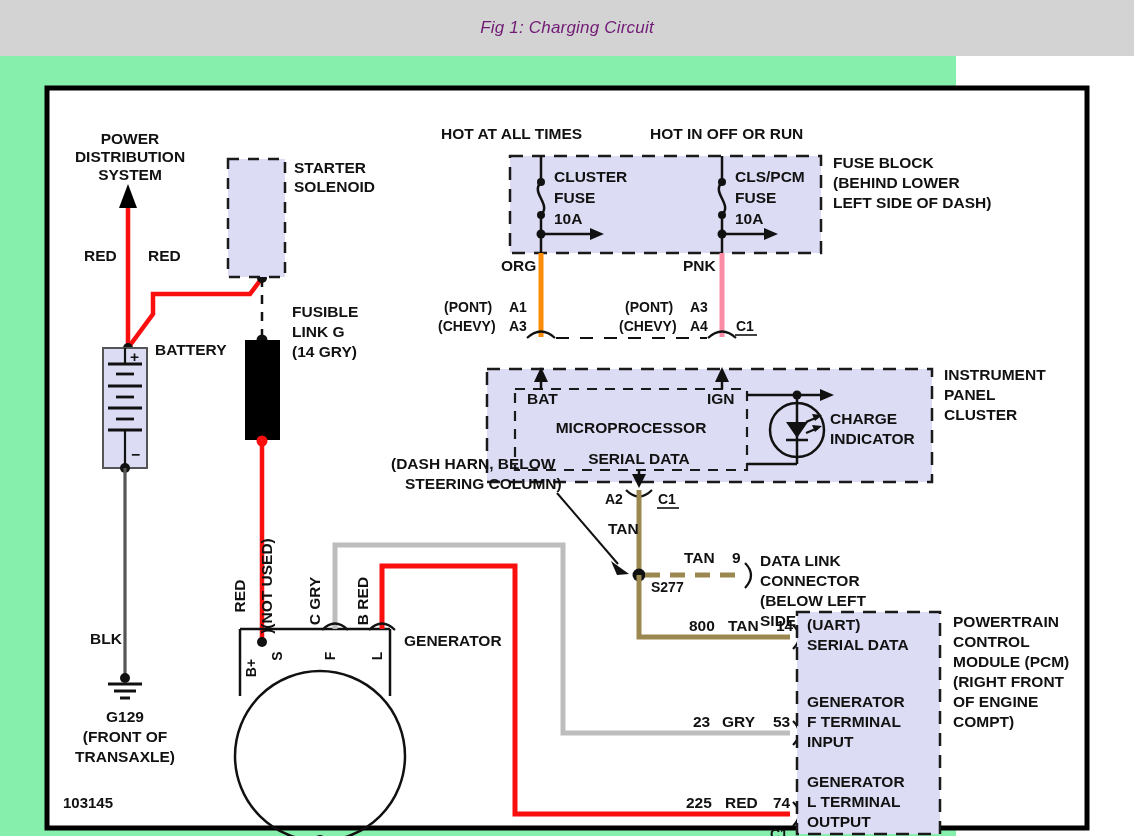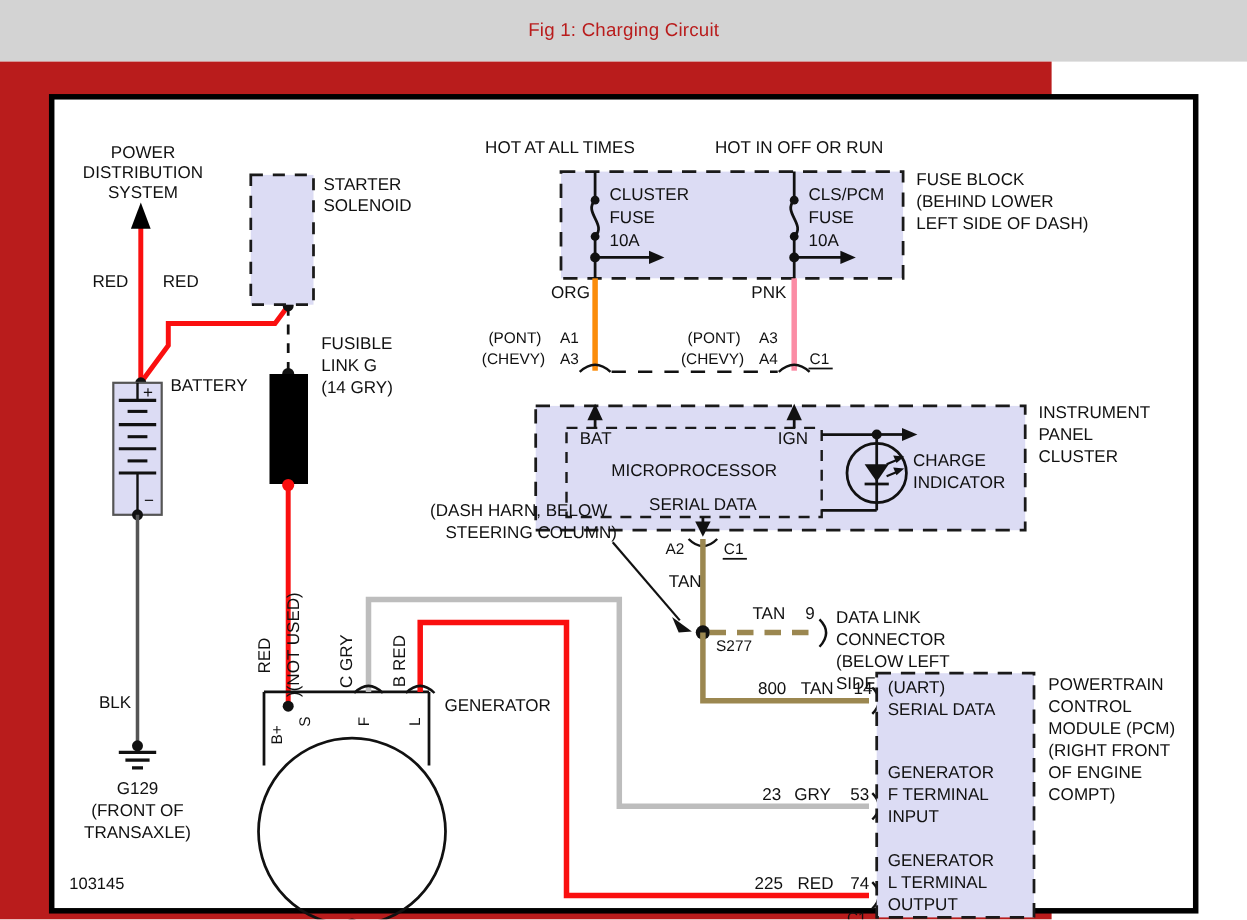--- a/index.html
+++ b/index.html
@@ -9,7 +9,7 @@
     display:flex;align-items:center;justify-content:center;
     box-sizing:border-box;
   }
-  #header-title{font-size:17px;color:#b91c1c;letter-spacing:.2px;}
+  #header-title{font-size:17px;color:#701a75;letter-spacing:.2px;font-style:italic;}
   #canvas-wrap{position:relative;width:956px;height:780px;background:#b91c1c;}
   svg{display:block;}
   text{font-family:"Liberation Sans",sans-serif;fill:#111111;}

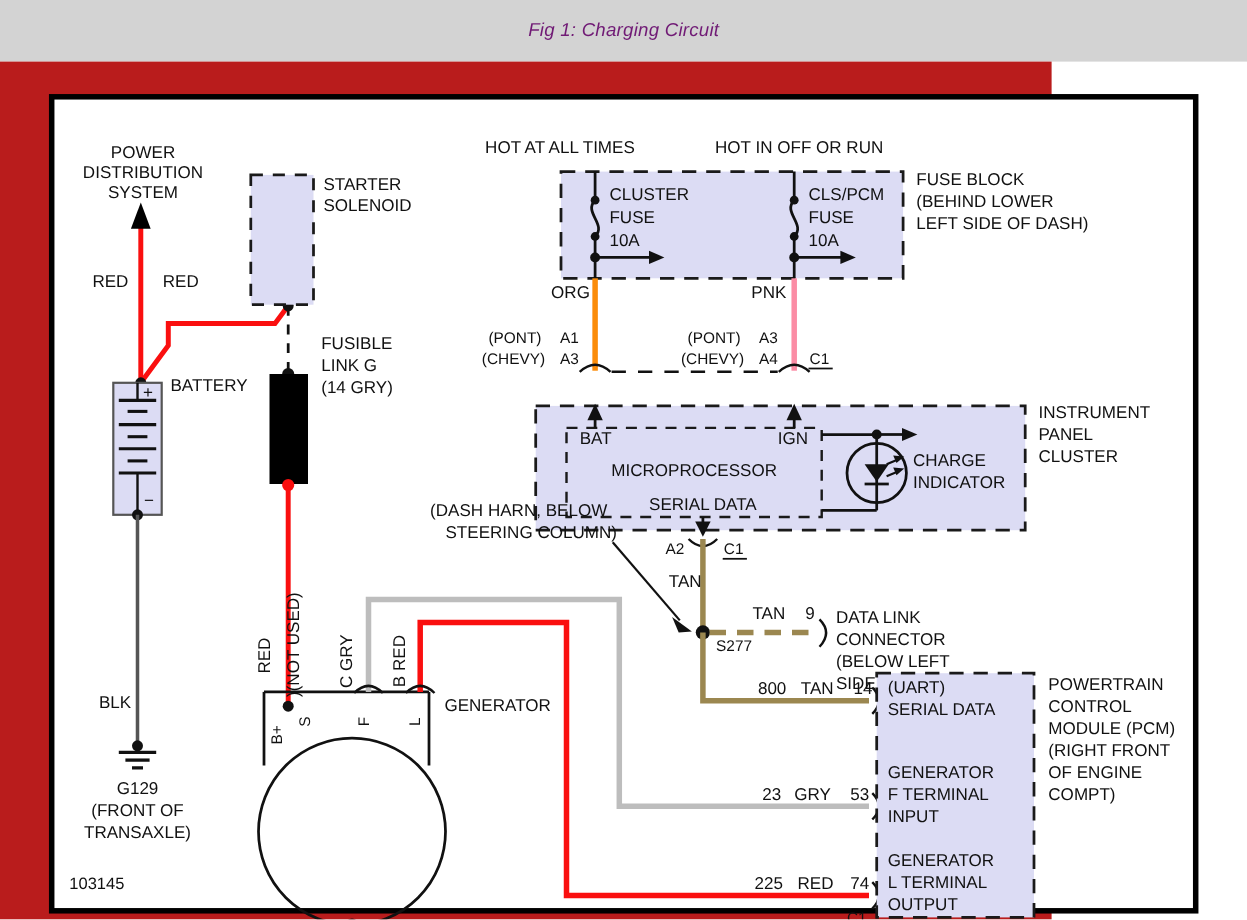--- a/index.html
+++ b/index.html
@@ -10,7 +10,7 @@
     box-sizing:border-box;
   }
   #header-title{font-size:17px;color:#701a75;letter-spacing:.2px;font-style:italic;}
-  #canvas-wrap{position:relative;width:956px;height:780px;background:#b91c1c;}
+  #canvas-wrap{position:relative;width:956px;height:780px;background:#86efac;font-weight:bold;}
   svg{display:block;}
   text{font-family:"Liberation Sans",sans-serif;fill:#111111;}
   .lbl{font-size:15.5px;}

